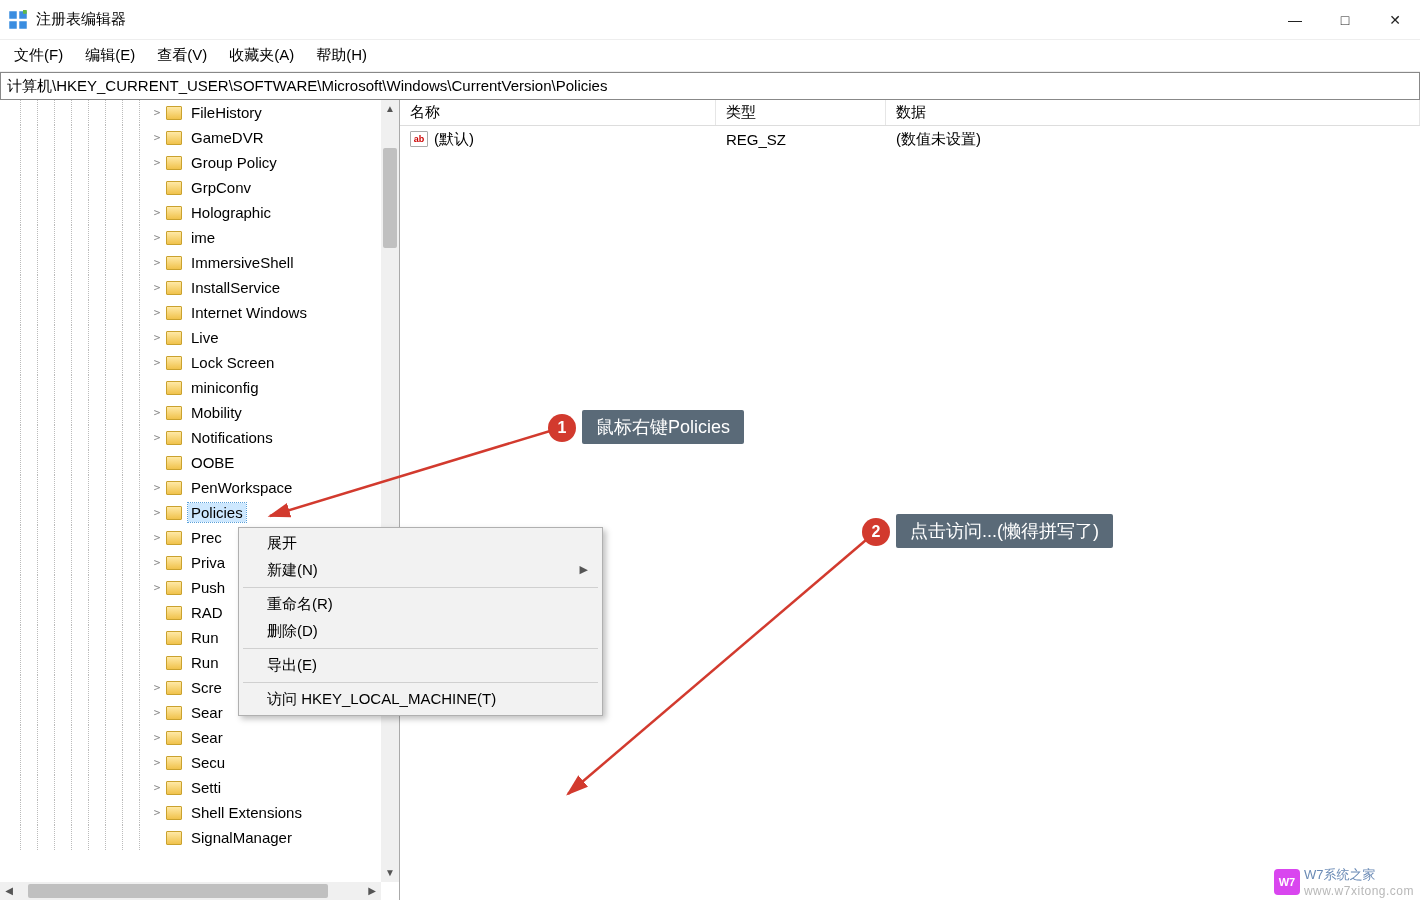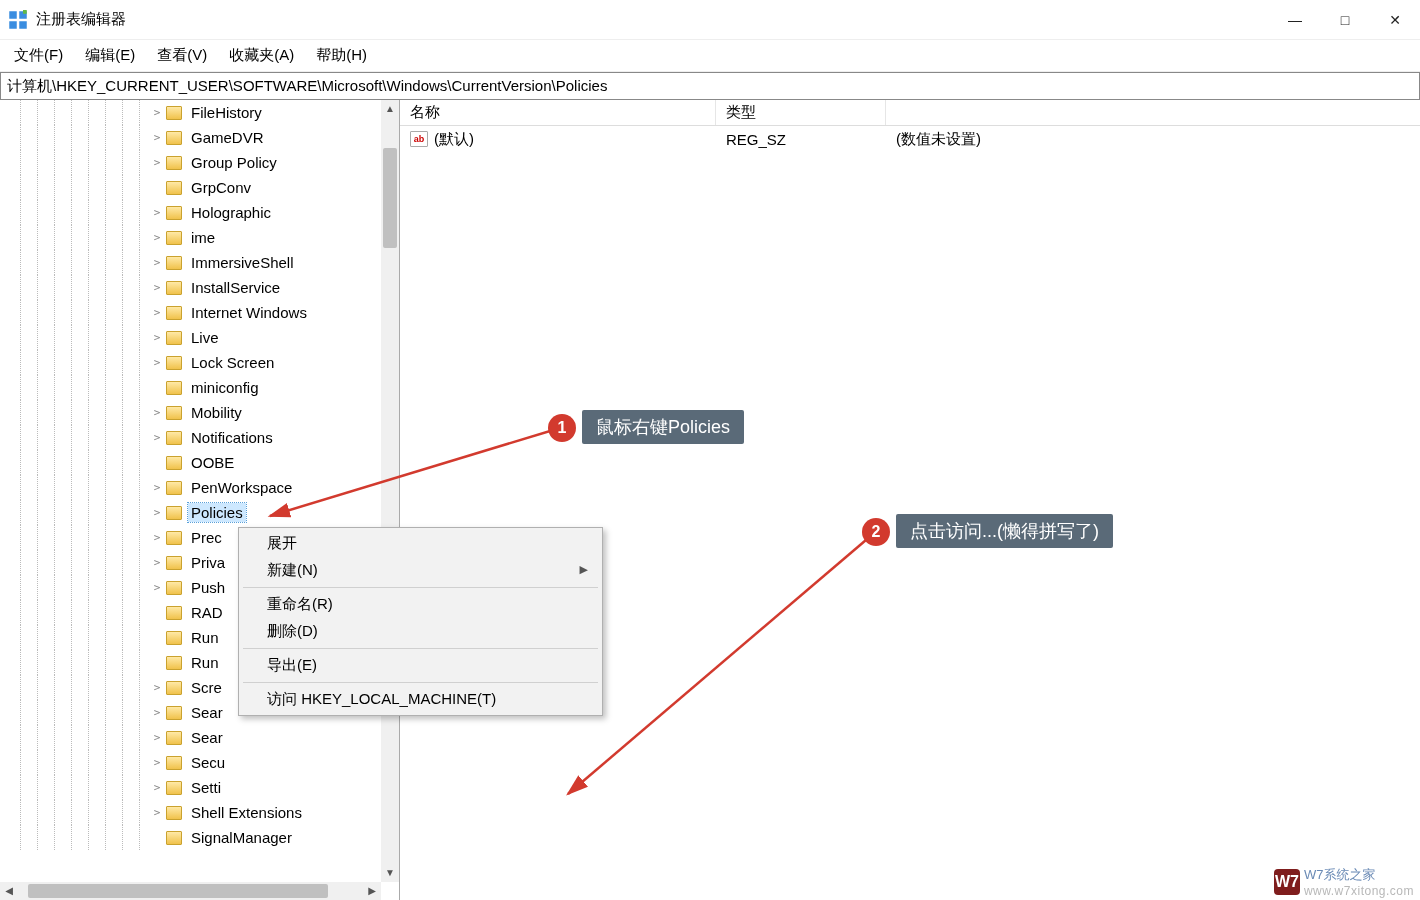--- a/index.html
+++ b/index.html
@@ -546,6 +546,7 @@
     <div class="list-header">
       <div class="col-name">名称</div>
       <div class="col-type">类型</div>
+      <div class="col-data">数据</div>
     </div>
     <div class="list-row">
       <div class="col-name">

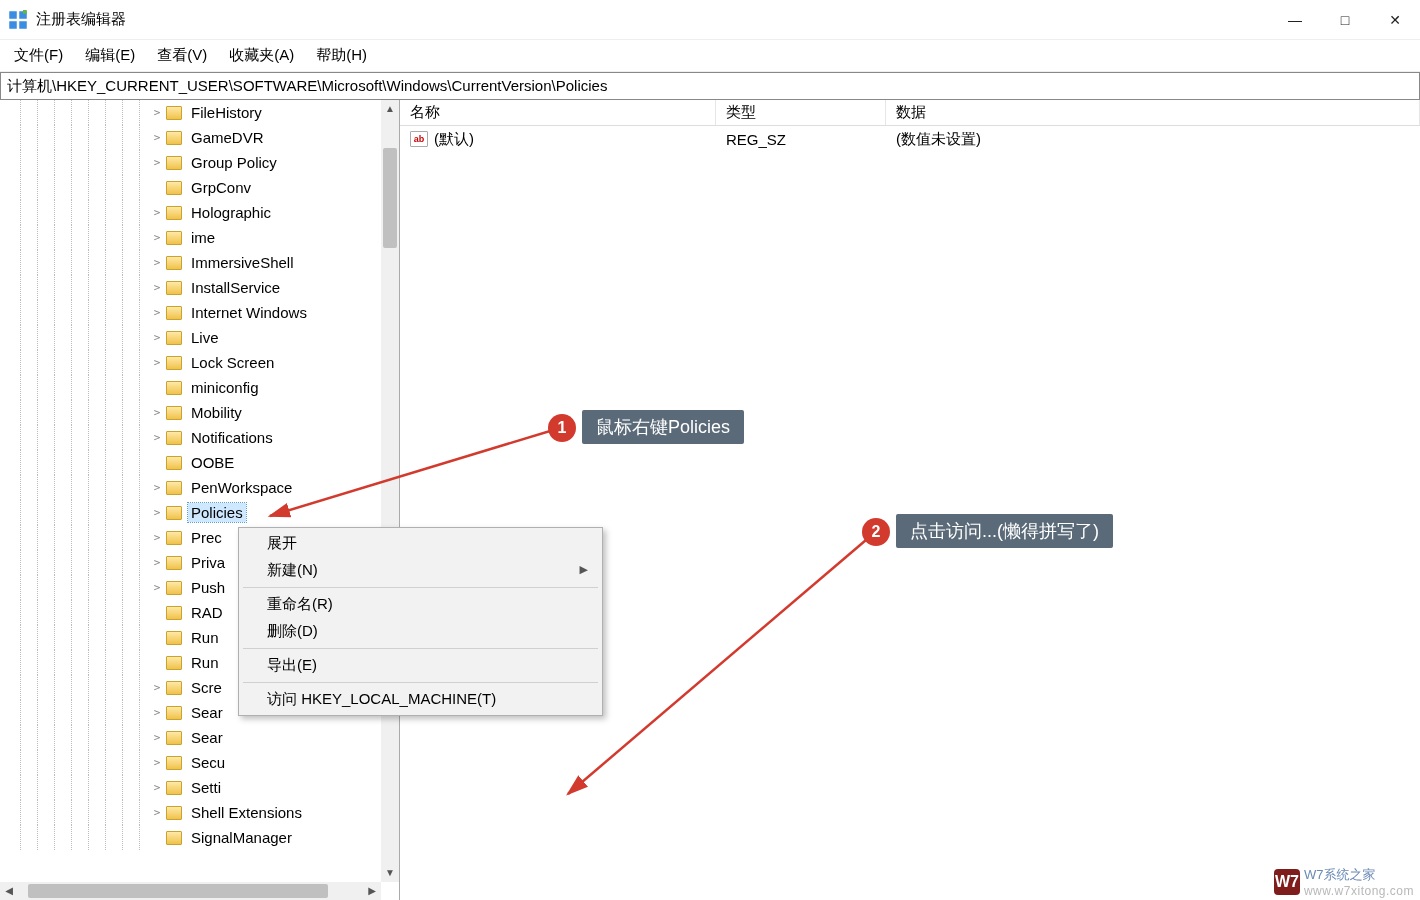--- a/index.html
+++ b/index.html
@@ -43,7 +43,7 @@
   .badge-num { position: absolute; width: 28px; height: 28px; border-radius: 50%; background: #d23a2e; color: #fff; font-size: 16px; text-align: center; line-height: 28px; font-weight: bold; }
   svg.anno { position: absolute; left: 0; top: 0; pointer-events: none; }
   .watermark { position: absolute; right: 6px; bottom: 2px; display: flex; align-items: center; gap: 4px; font-size: 13px; color: #6a8ab5; }
-  .watermark .wm-icon { width: 26px; height: 26px; background: #7f1d1d; border-radius: 4px; color: #fff; display: flex; align-items: center; justify-content: center; font-weight: bold; font-size: 16px; }
+  .watermark .wm-icon { width: 26px; height: 26px; background: #d946ef; border-radius: 4px; color: #fff; display: flex; align-items: center; justify-content: center; font-weight: bold; font-size: 11px; }
   .watermark .sub { font-size: 12px; color: #b8b8b8; letter-spacing: 0.5px; display:block; }
 </style>
 </head>

